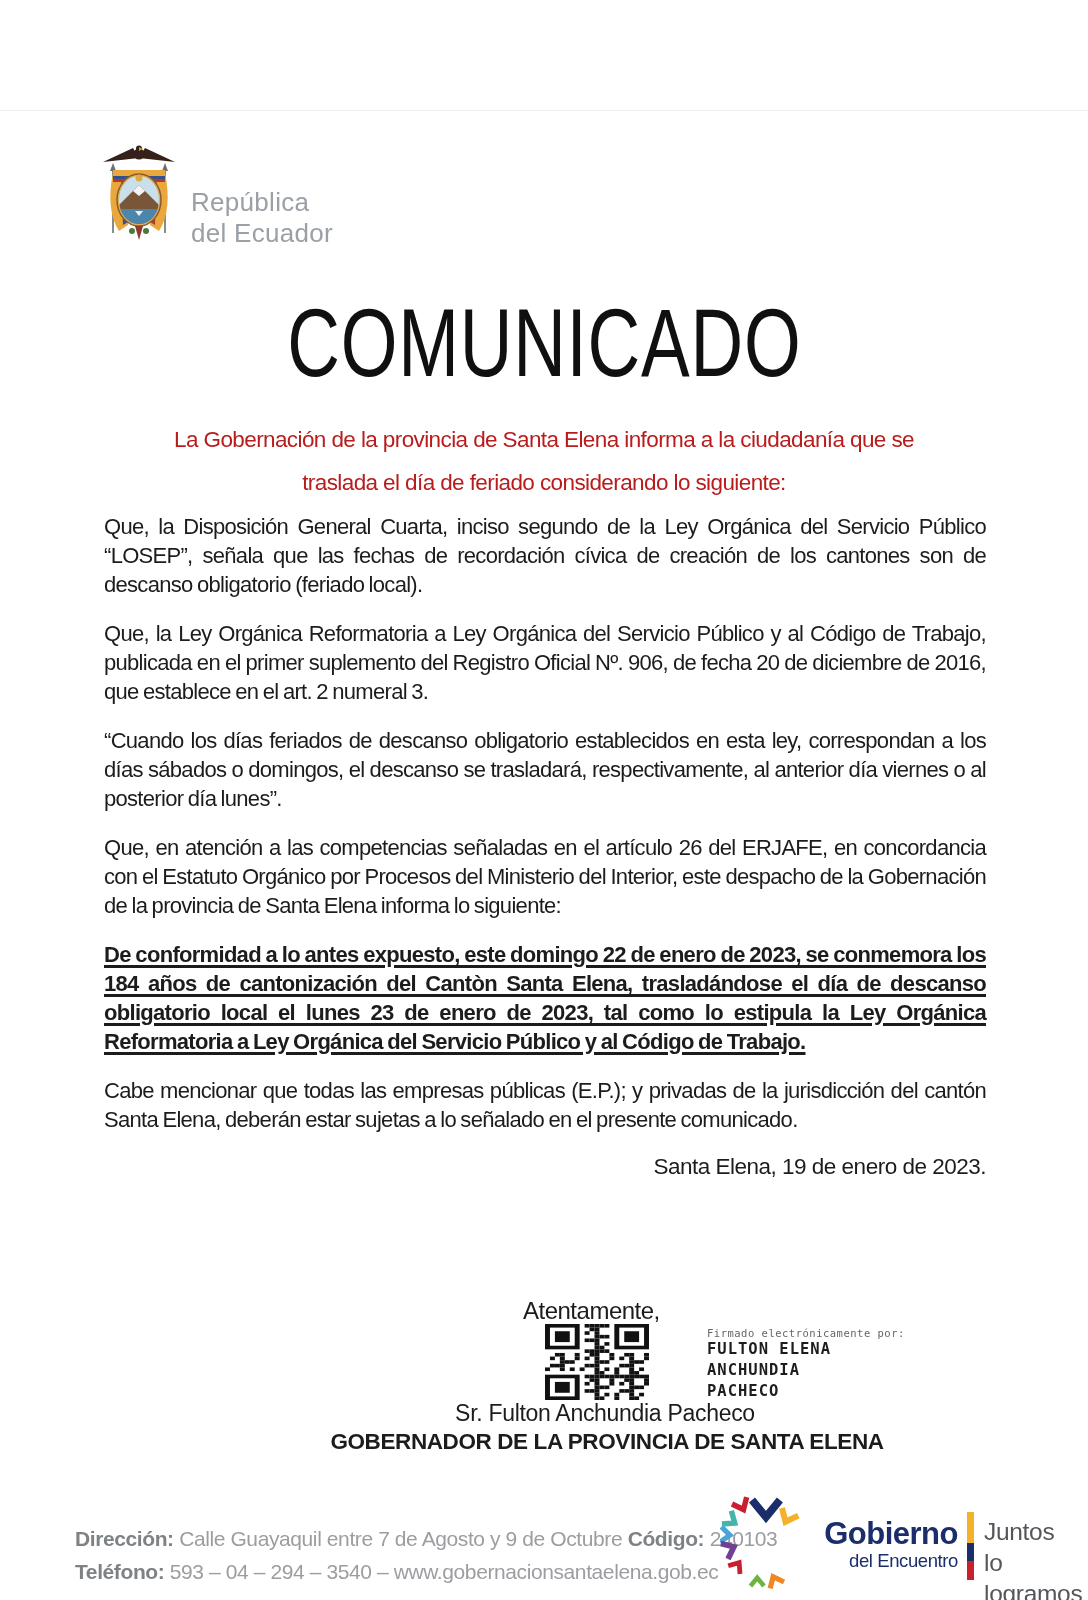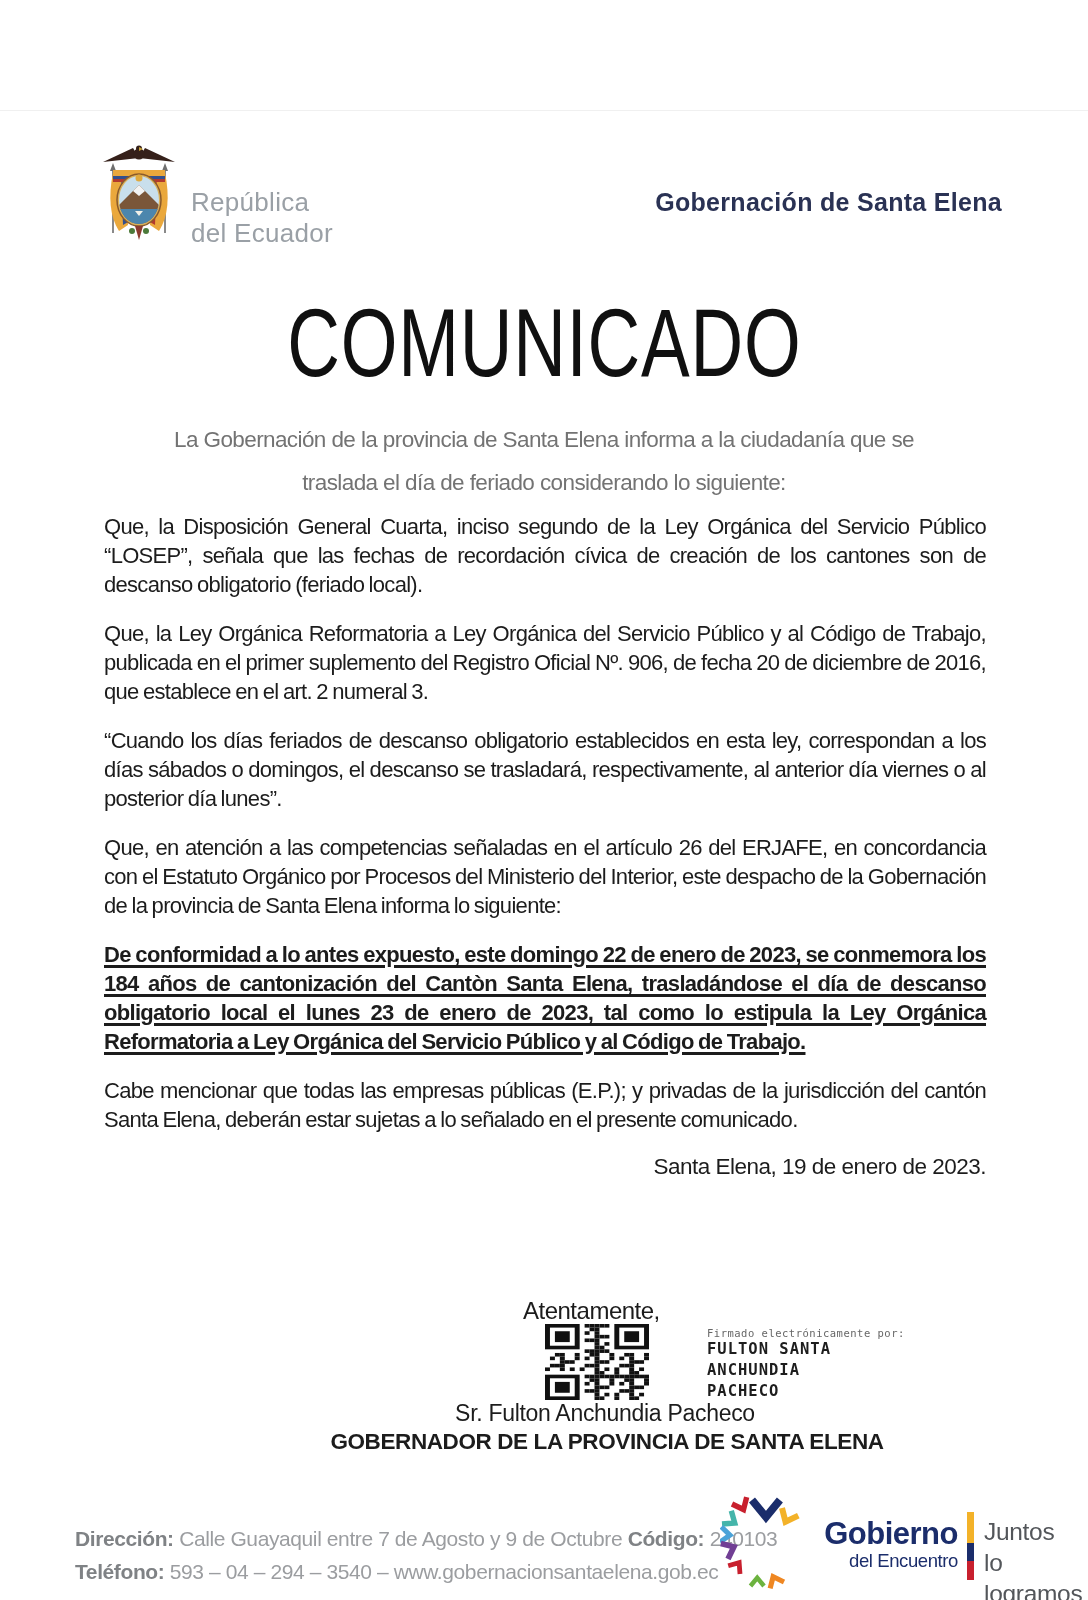--- a/index.html
+++ b/index.html
@@ -112,7 +112,6 @@
         <div>del Ecuador</div>
       </div>
     </div>
-    <div class="entity">Gobernación de Santa Elena</div>
   </div>
 
   <div class="title">

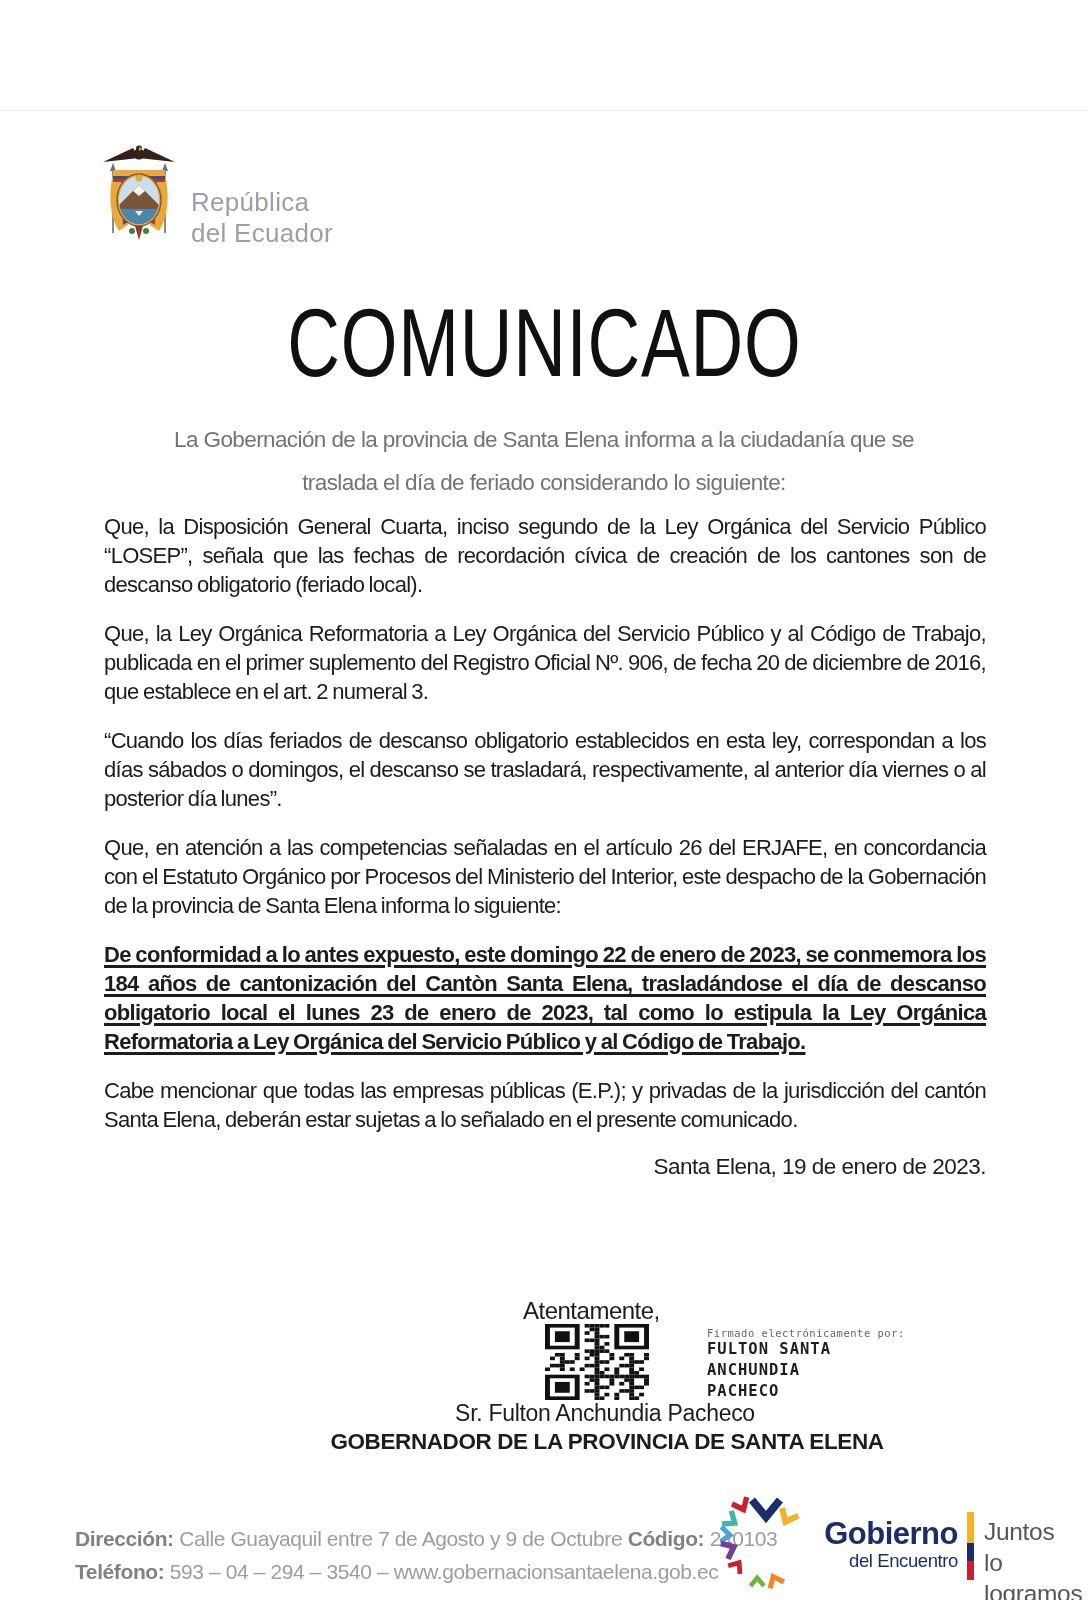--- a/index.html
+++ b/index.html
@@ -21,7 +21,7 @@
 
   
   .intro{position:absolute;top:418px;left:140px;right:140px;text-align:center;
-    font-size:22.5px;line-height:43px;letter-spacing:-.6px;color:#737373;}
+    font-size:22.5px;line-height:43px;letter-spacing:-.6px;color:#b91c1c;}
 
   
   .bodytext{position:absolute;top:512px;left:104px;width:882px;}

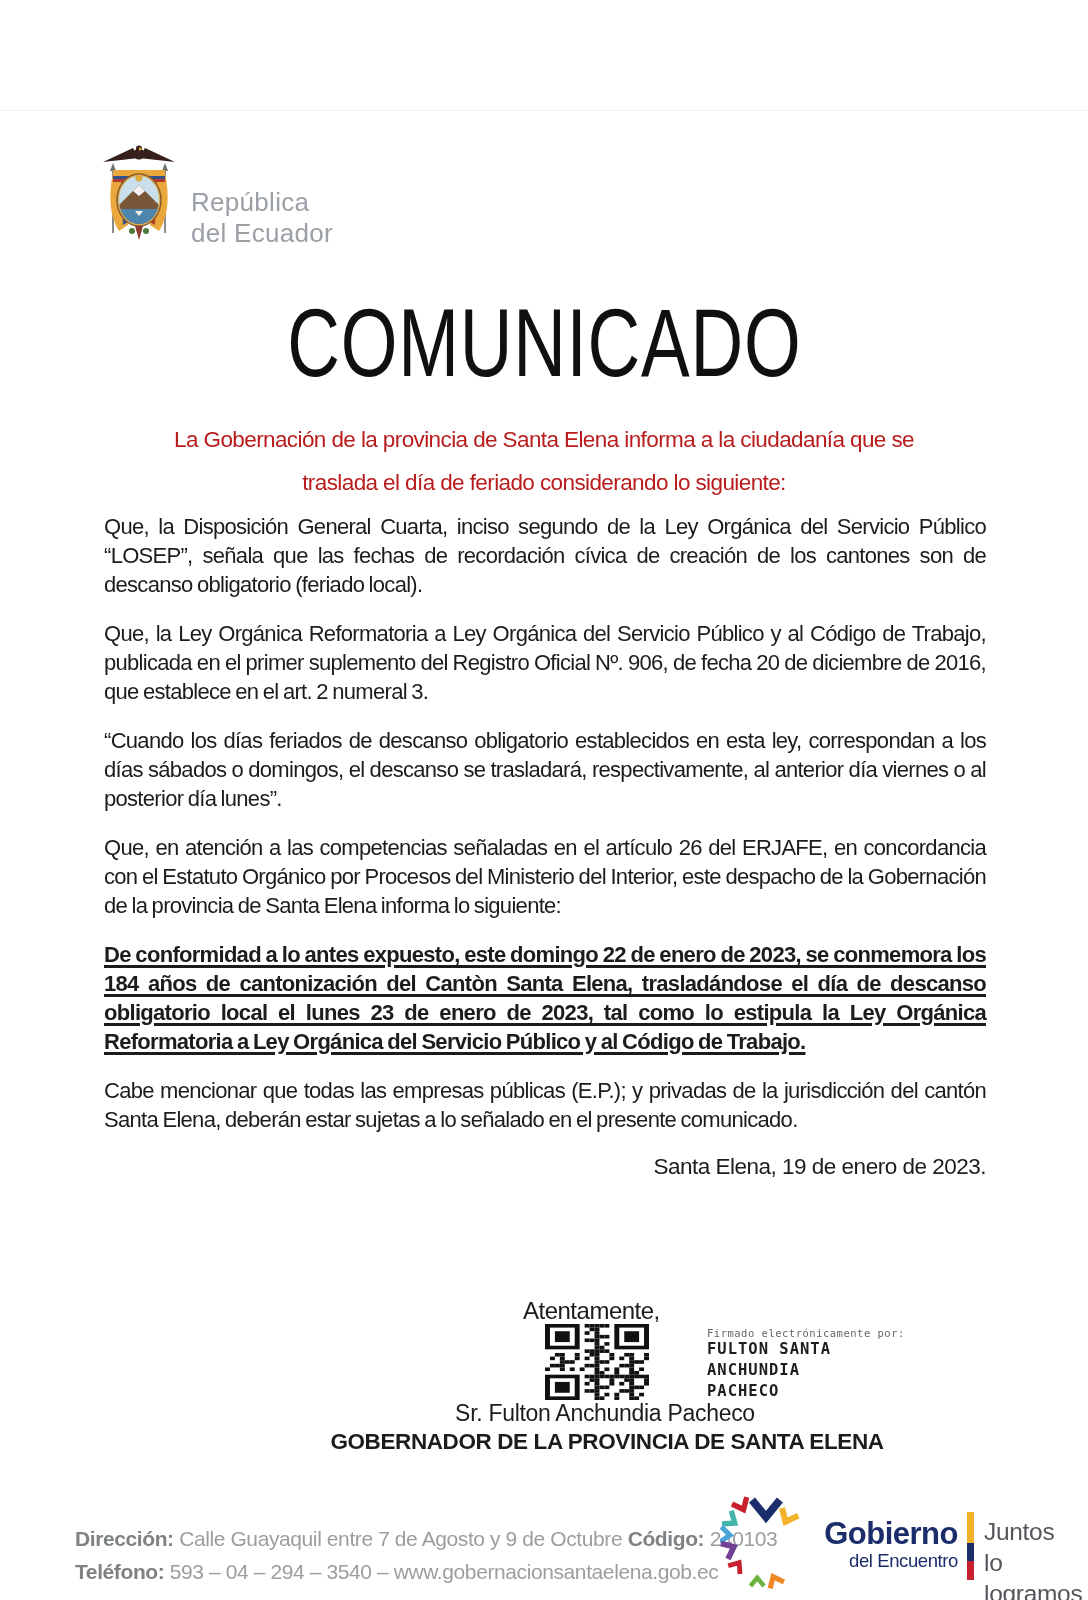--- a/index.html
+++ b/index.html
@@ -267,7 +267,7 @@
         </svg>
       <div class="esign">
         <div class="esign-label">Firmado electrónicamente por:</div>
-        <div class="esign-name">FULTON SANTA</div>
+        <div class="esign-name">FULTON ELENA</div>
         <div class="esign-name">ANCHUNDIA</div>
         <div class="esign-name">PACHECO</div>
       </div>

